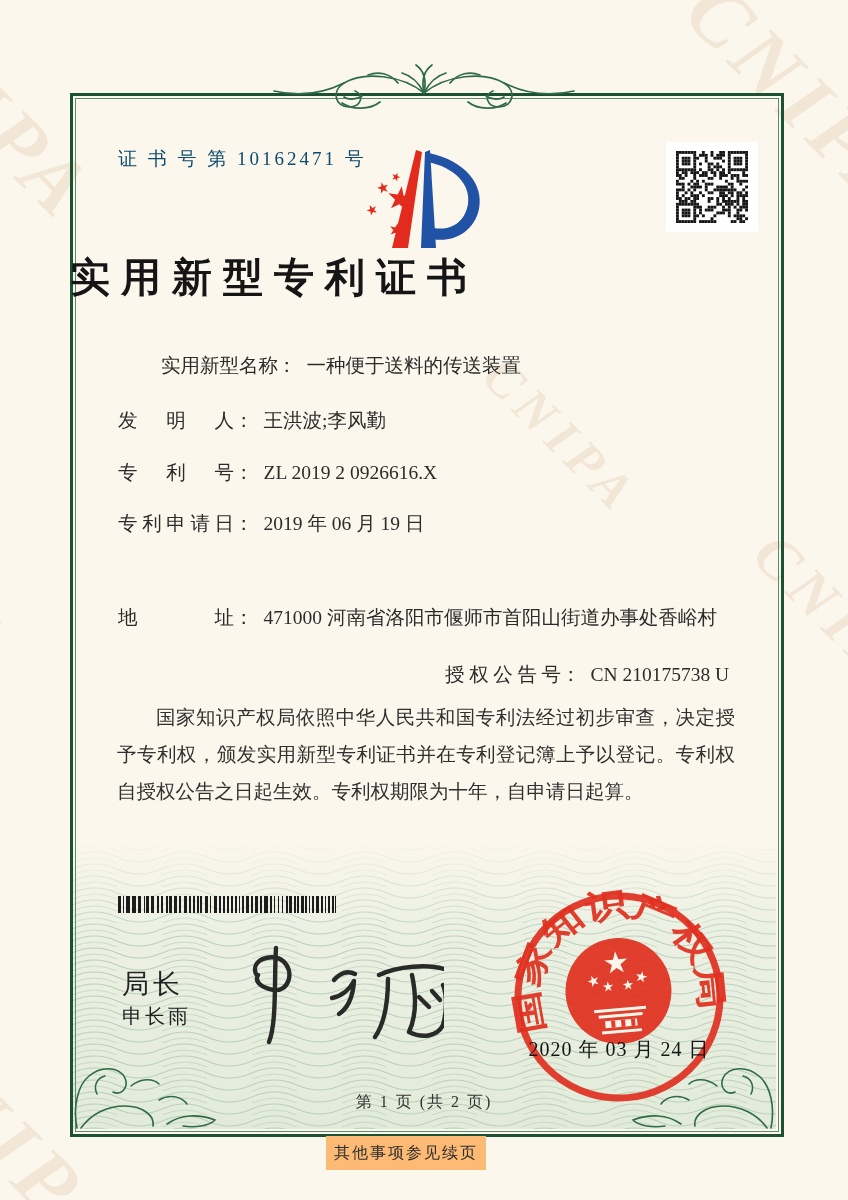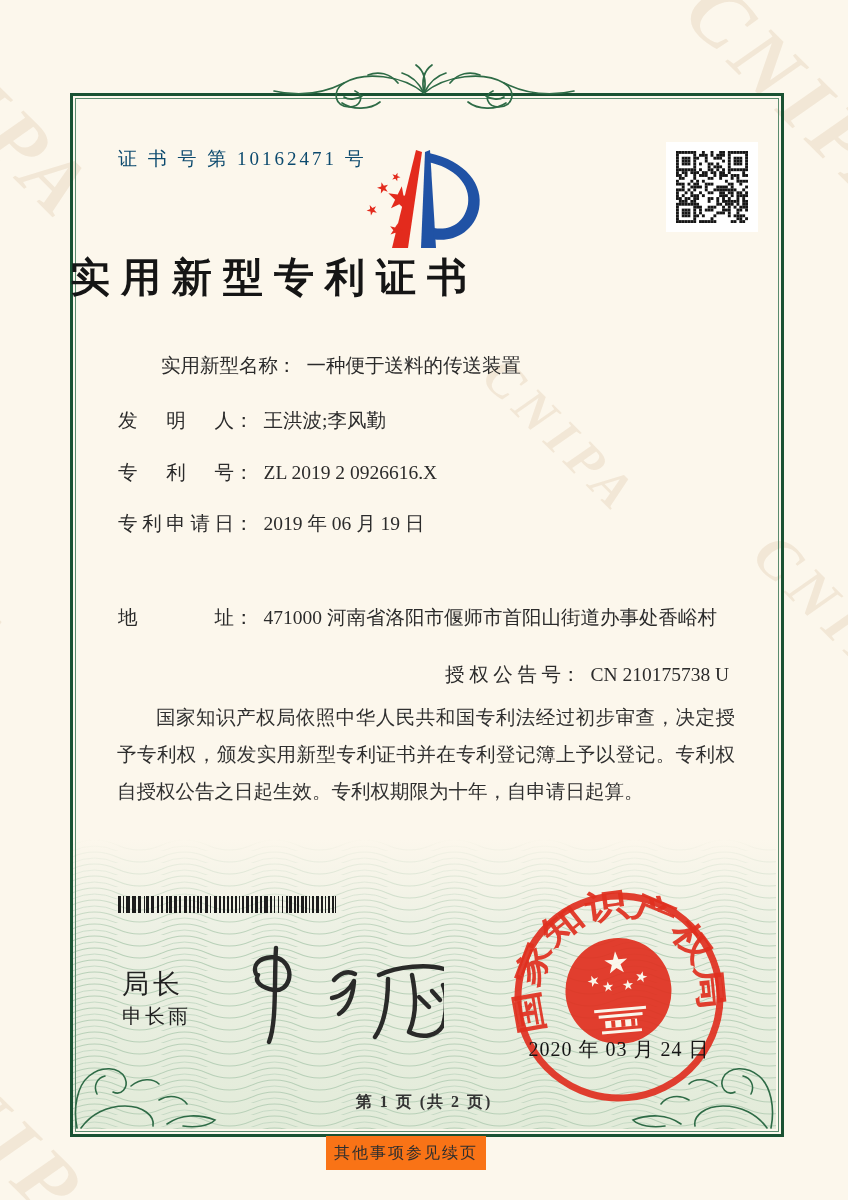--- a/index.html
+++ b/index.html
@@ -40,7 +40,7 @@
   .seal-date{left:508px;top:1036px;width:222px;text-align:center;font-size:20px;
              letter-spacing:1px;color:#141414;z-index:5;}
   
-  .pageno{left:70px;top:1092px;width:708px;text-align:center;font-size:16px;letter-spacing:2px;z-index:4;color:#333;font-weight:bold;}
+  .pageno{left:70px;top:1092px;width:708px;text-align:center;font-size:16px;letter-spacing:2px;z-index:4;color:#333;}
   .cont-box{left:326px;top:1136px;width:160px;height:34px;background:#f97316;z-index:4;
             display:flex;align-items:center;justify-content:center;font-size:16px;letter-spacing:2px;color:#2e2e2e;}
   .waves{left:72px;top:839px;z-index:1;position:absolute;}

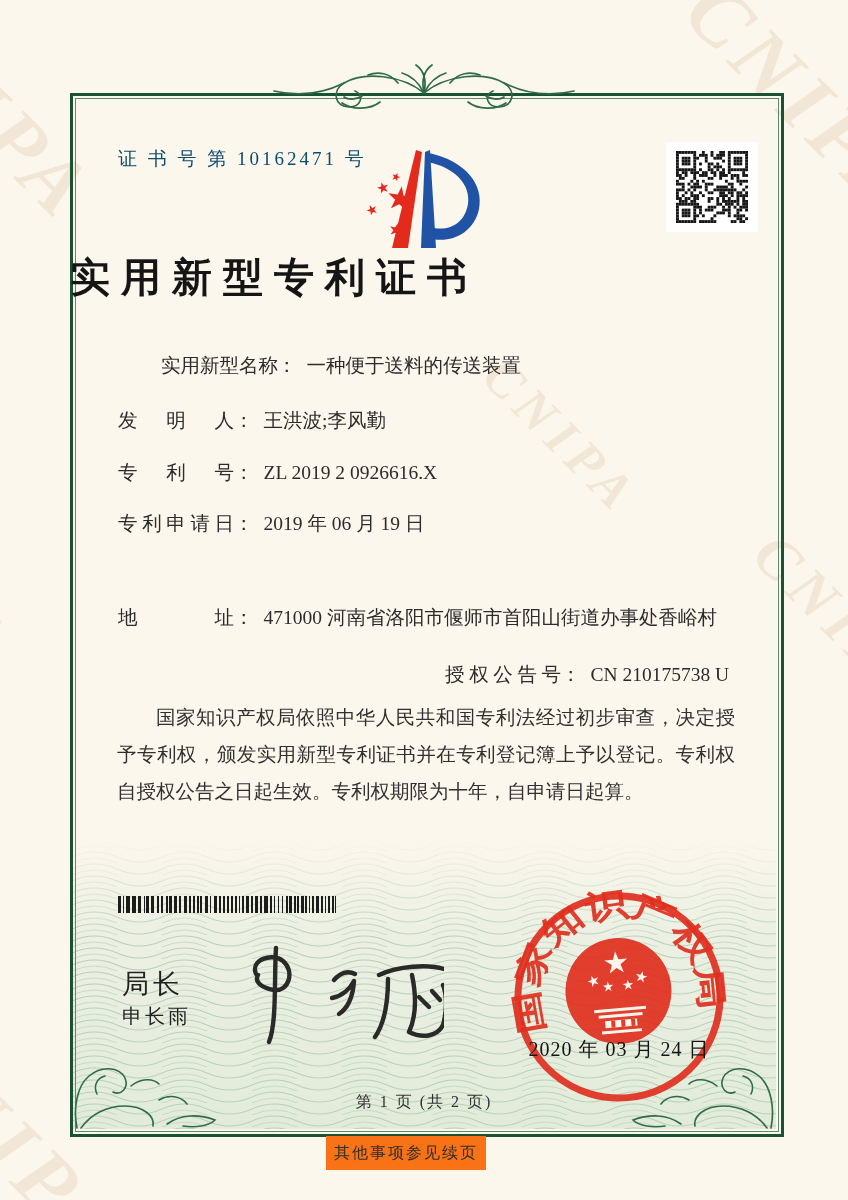--- a/index.html
+++ b/index.html
@@ -41,7 +41,7 @@
              letter-spacing:1px;color:#141414;z-index:5;}
   
   .pageno{left:70px;top:1092px;width:708px;text-align:center;font-size:16px;letter-spacing:2px;z-index:4;color:#333;}
-  .cont-box{left:326px;top:1136px;width:160px;height:34px;background:#f97316;z-index:4;
+  .cont-box{left:326px;top:1136px;width:160px;height:34px;background:#fdba74;z-index:4;
             display:flex;align-items:center;justify-content:center;font-size:16px;letter-spacing:2px;color:#2e2e2e;}
   .waves{left:72px;top:839px;z-index:1;position:absolute;}
   .ornament{z-index:4;position:absolute;}

